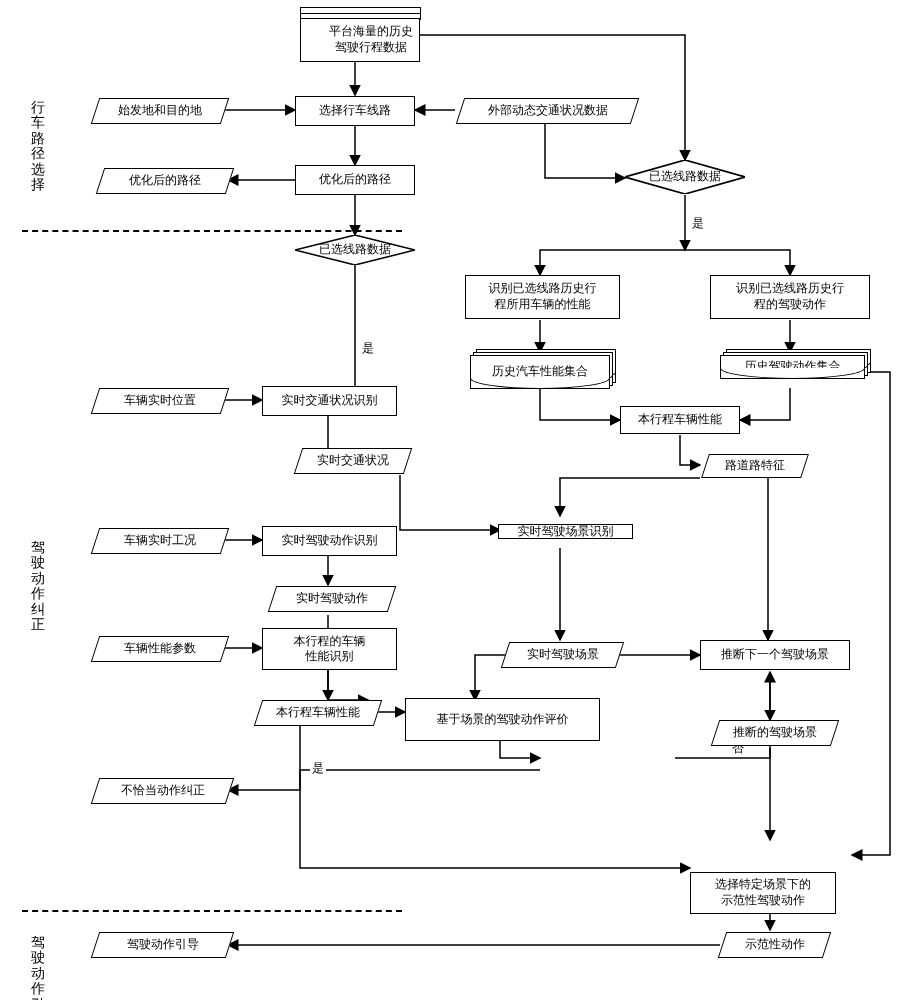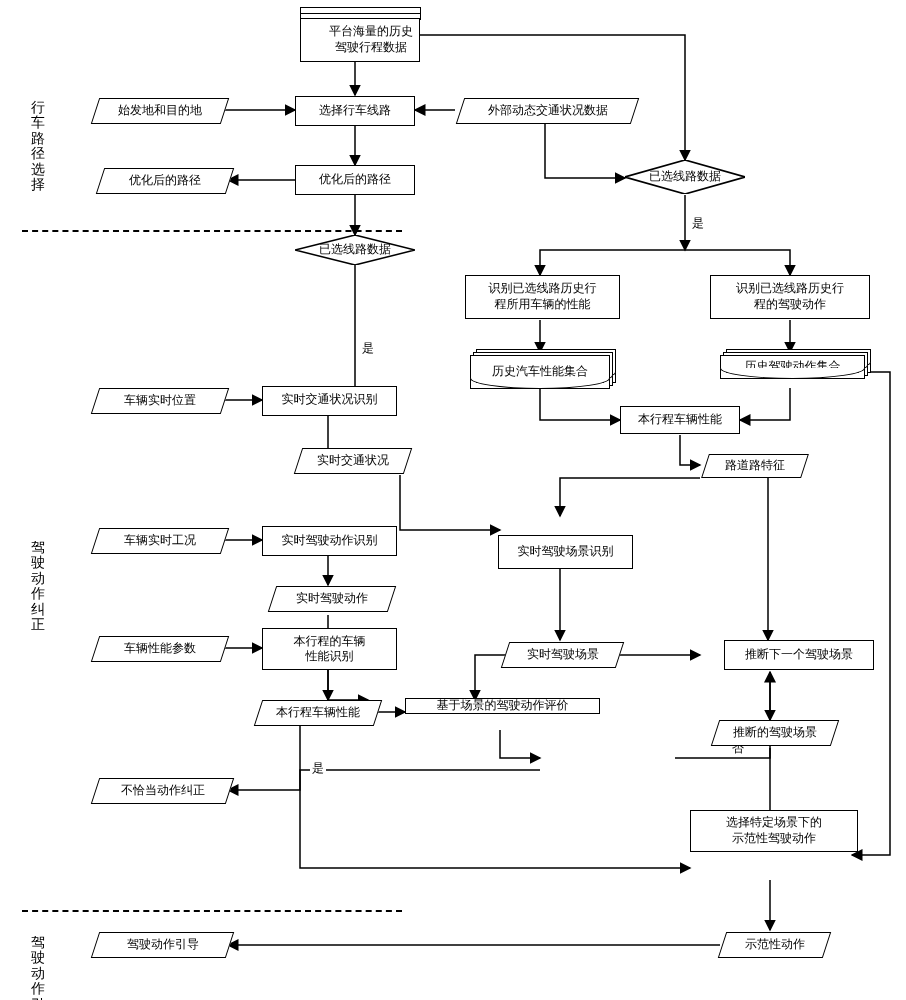--- a/index.html
+++ b/index.html
@@ -208,7 +208,7 @@
   <div class="node io" style="left:95px; top:388px; width:130px; height:26px;">
       <span>车辆实时位置</span>
     </div>
-  <div class="node" style="left:262px; top:386px; width:135px; height:30px;font-family:Liberation Mono, monospace;">
+  <div class="node" style="left:262px; top:386px; width:135px; height:30px;">
       <span>实时交通状况识别</span>
     </div>
 

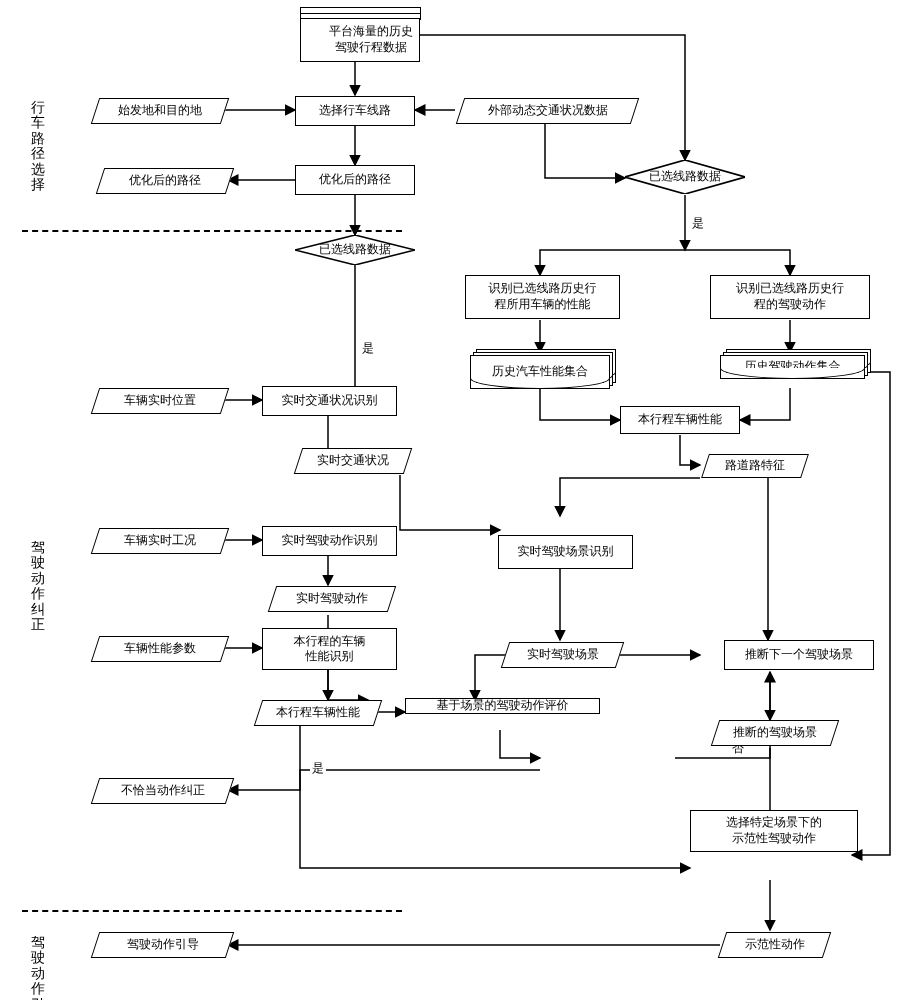--- a/index.html
+++ b/index.html
@@ -233,7 +233,7 @@
       <span>实时驾驶动作</span>
     </div>
 
-  <div class="node" style="left:498px; top:535px; width:135px; height:34px;">
+  <div class="node" style="left:498px; top:524px; width:135px; height:15px;">
       <span>实时驾驶场景识别</span>
     </div>
   <div class="node io" style="left:505px; top:642px; width:115px; height:26px;">

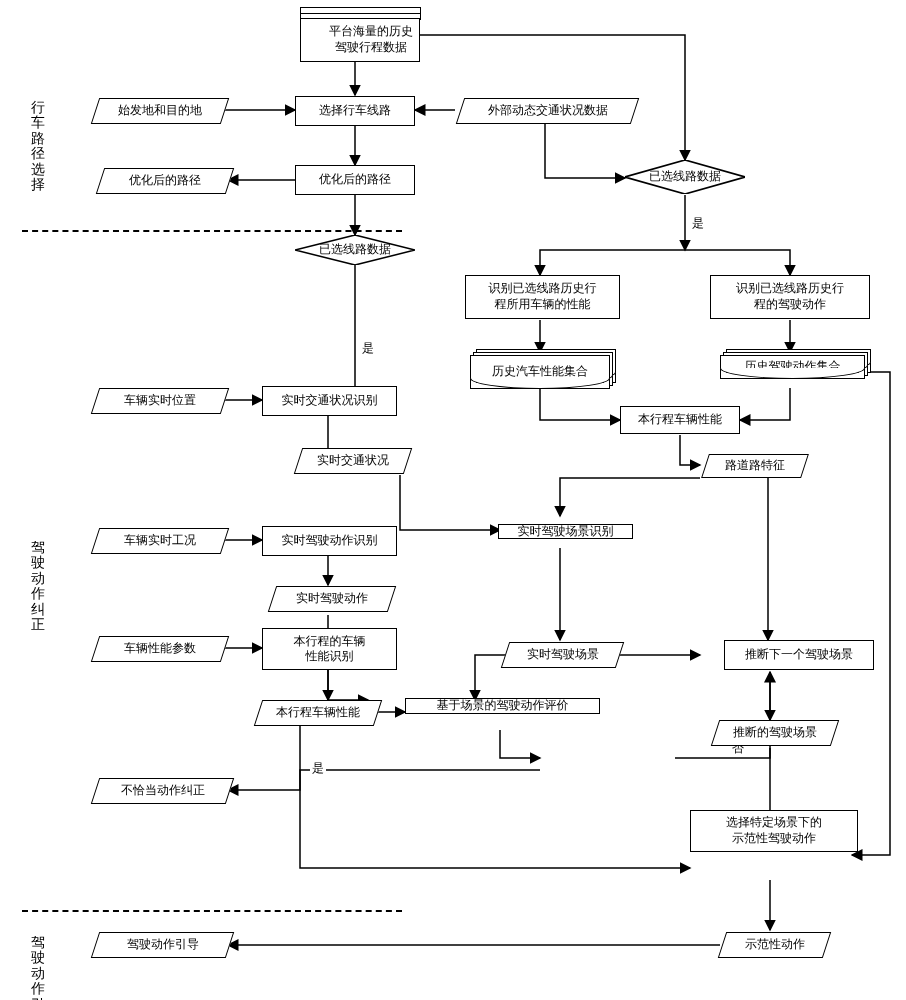--- a/index.html
+++ b/index.html
@@ -239,7 +239,7 @@
   <div class="node io" style="left:505px; top:642px; width:115px; height:26px;">
       <span>实时驾驶场景</span>
     </div>
-  <div class="node" style="left:700px; top:640px; width:150px; height:30px;margin-left:24px;">
+  <div class="node" style="left:700px; top:640px; width:150px; height:30px;">
       <span>推断下一个驾驶场景</span>
     </div>
 

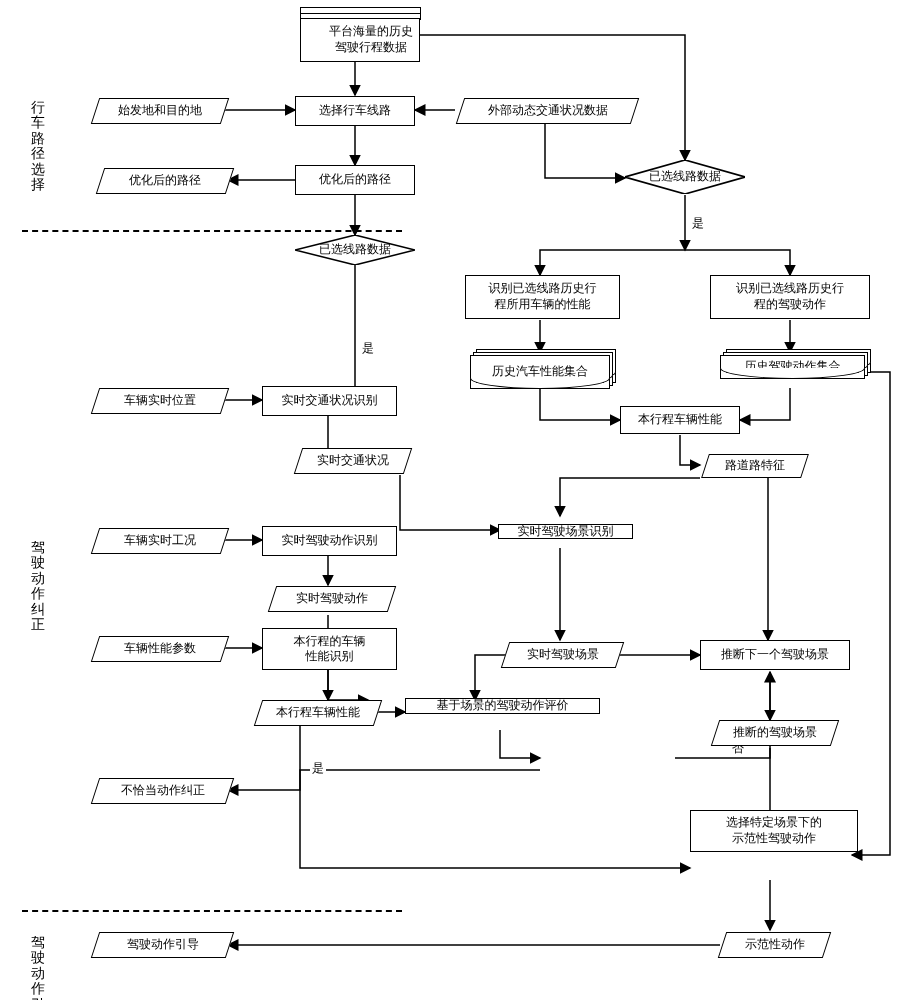--- a/index.html
+++ b/index.html
@@ -254,7 +254,7 @@
       <span>本行程车辆性能</span>
     </div>
 
-  <div class="node" style="left:405px; top:698px; width:195px; height:16px;">
+  <div class="node" style="left:405px; top:698px; width:195px; height:43px;">
       <span>基于场景的驾驶动作评价</span>
     </div>
   <div class="node io" style="left:715px; top:720px; width:120px; height:26px;">

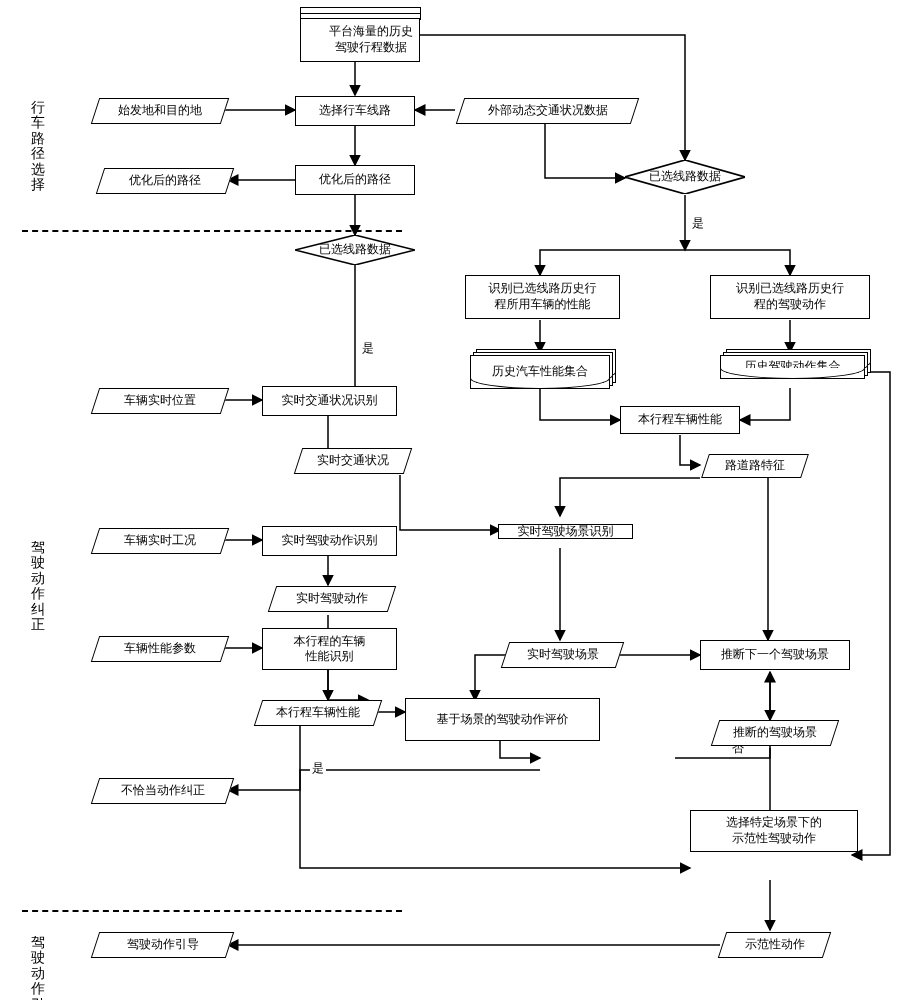--- a/index.html
+++ b/index.html
@@ -265,7 +265,7 @@
       <span>不恰当动作纠正</span>
     </div>
 
-  <div class="node" style="left:690px; top:810px; width:168px; height:42px;">
+  <div class="node" style="left:690px; top:872px; width:146px; height:42px;">
       <span style="white-space:pre-line">选择特定场景下的
 示范性驾驶动作</span>
     </div>

